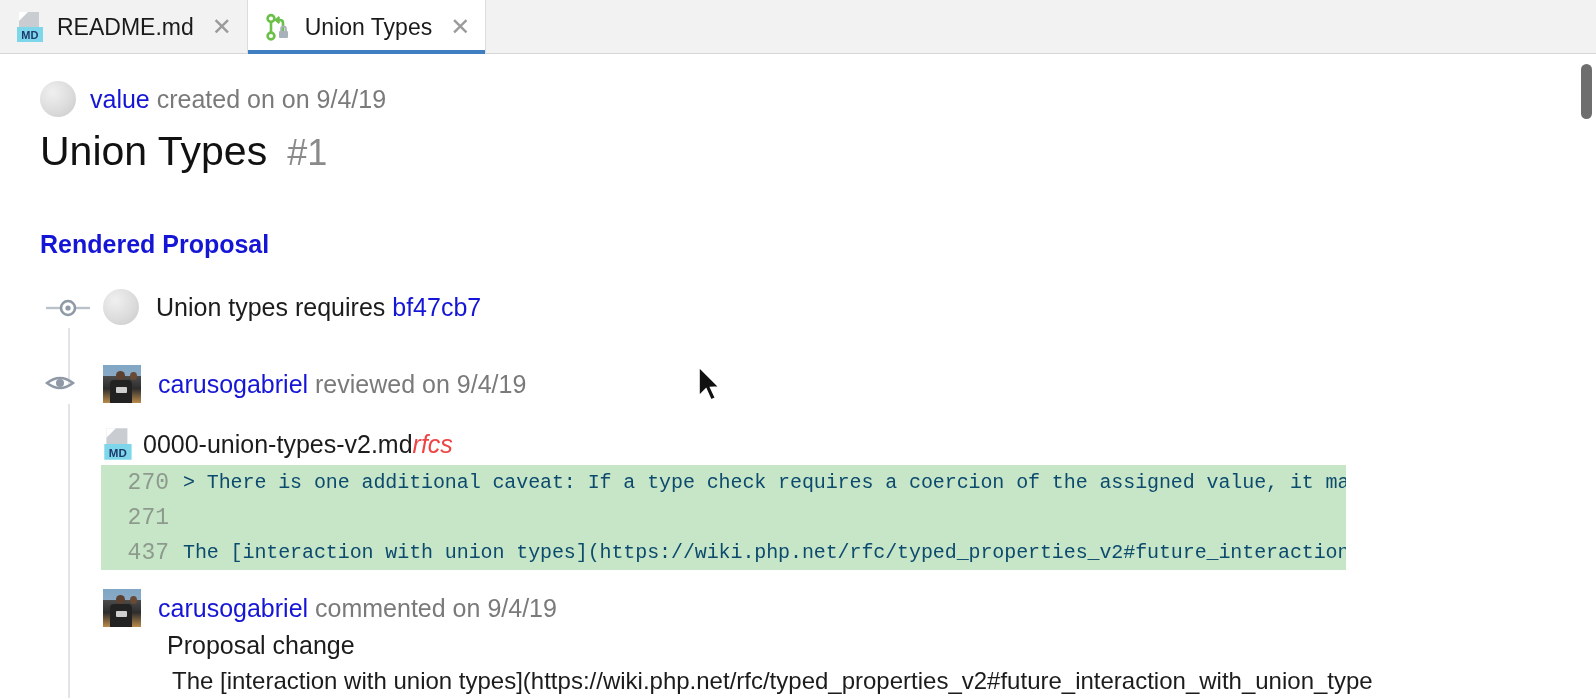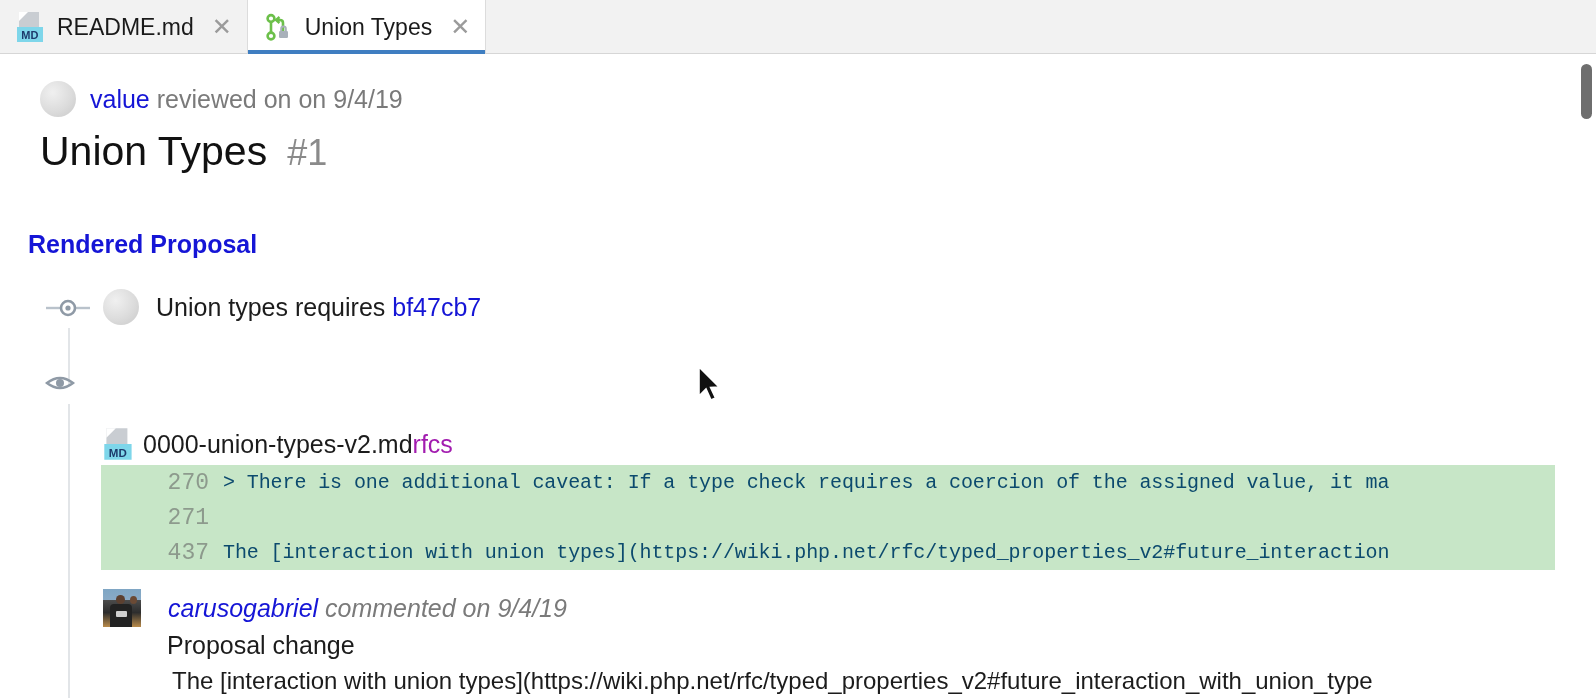--- a/index.html
+++ b/index.html
@@ -204,7 +204,7 @@
     <span class="avatar-round"></span>
     <span class="hdr-line" style="margin-left:14px;">
       <span class="link">value</span>
-      <span class="muted">reviewed on on</span>
+      <span class="muted">created on on</span>
       <span class="muted">9/4/19</span>
     </span>
   </div>

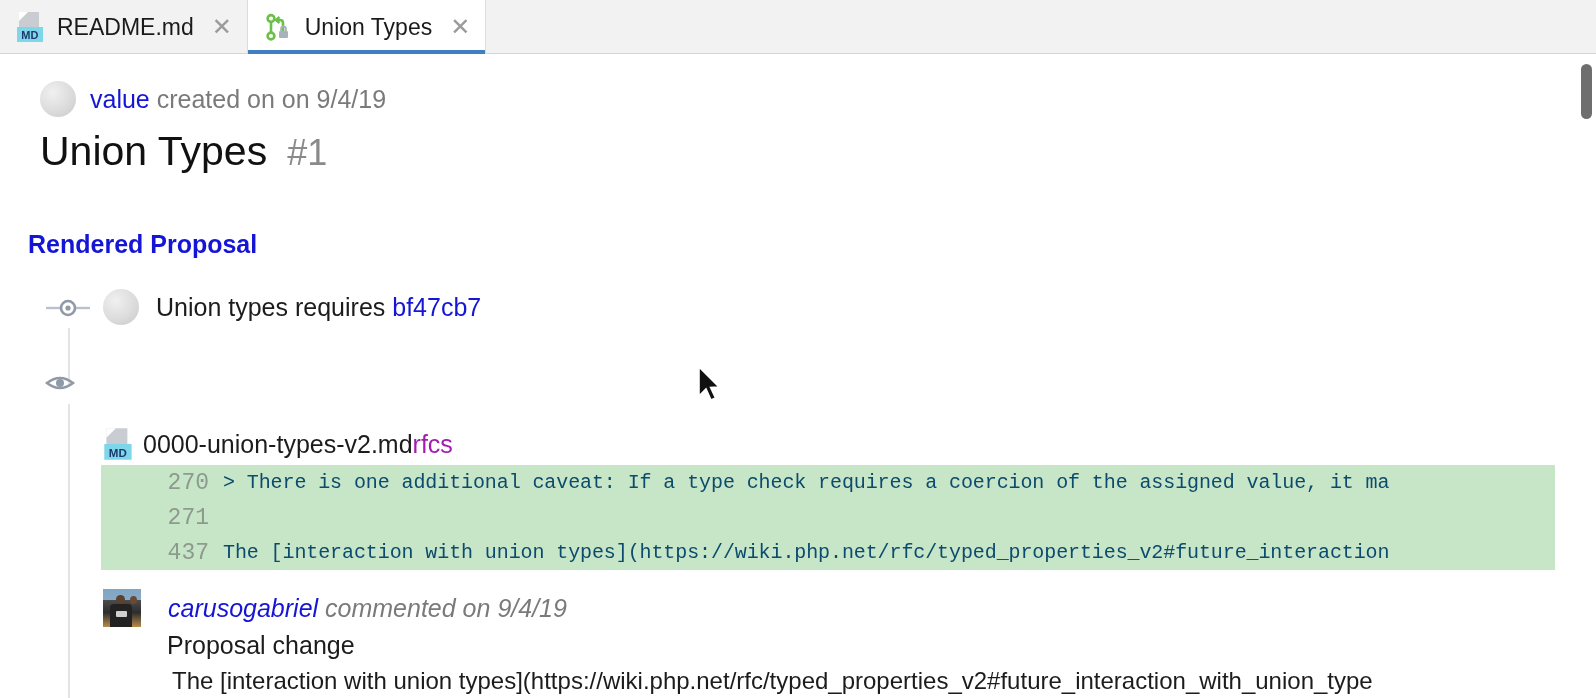--- a/index.html
+++ b/index.html
@@ -215,7 +215,7 @@
   </div>
 
 
-  <div class="rendered" style="position:absolute; left:28px; top:176px;text-align:center;">Rendered Proposal</div>
+  <div class="rendered" style="position:absolute; left:40px; top:176px;text-align:center;">Rendered Proposal</div>
 
   <div style="position:absolute; left:46px; top:243px;">
     <svg width="44" height="22" viewBox="0 0 44 22">

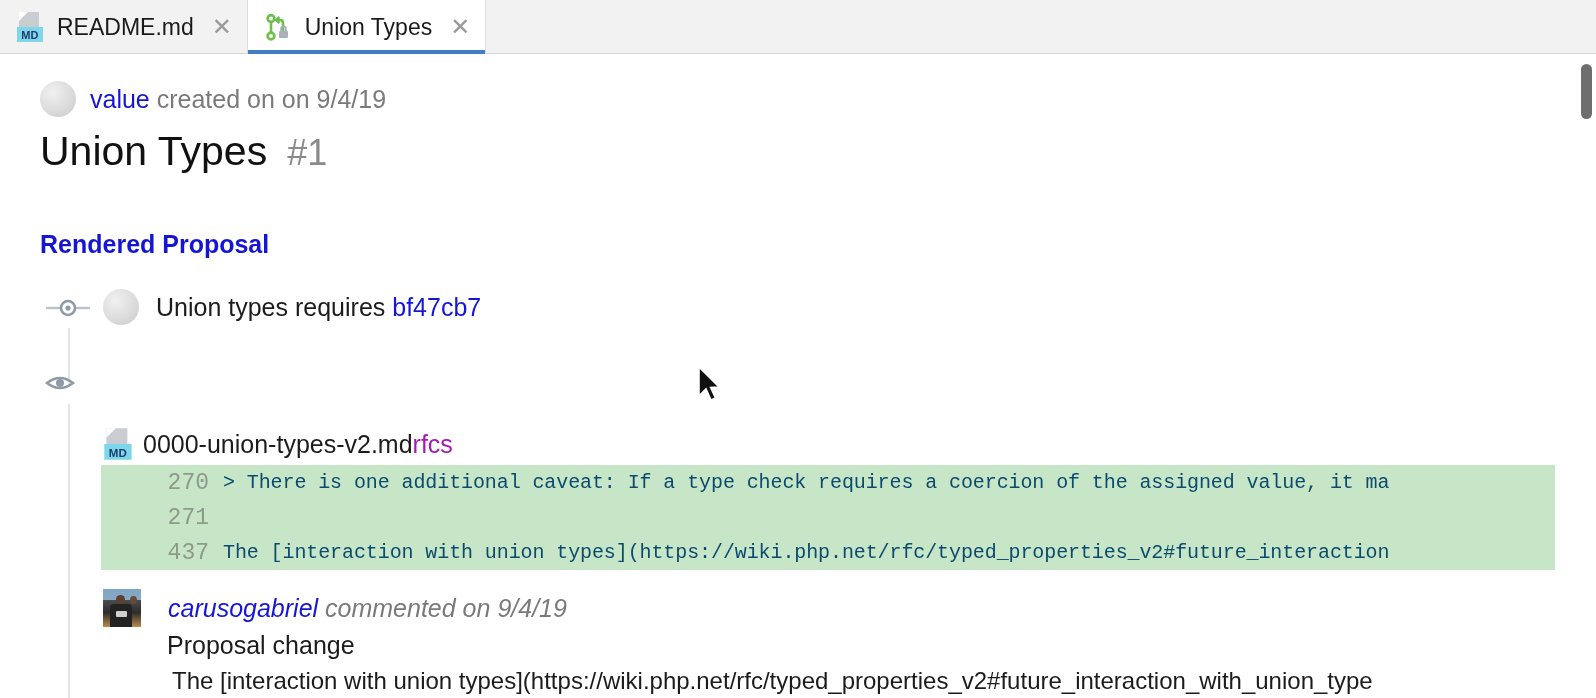--- a/index.html
+++ b/index.html
@@ -241,6 +241,19 @@
     </svg>
   </div>
 
+  <div class="row" style="left:103px; top:311px;">
+    <span class="avatar-photo">
+      <span class="head"></span>
+        <span class="head2"></span>
+      <span class="body"></span>
+        <span class="logo"></span>
+    </span>
+    <span class="hdr-line" style="margin-left:17px;">
+      <span class="link">carusogabriel</span>
+      <span class="muted">reviewed on</span>
+      <span class="muted">9/4/19</span>
+    </span>
+  </div>
 
   <div class="row" style="left:104px; top:374px;">
     <span class="md-icon" style="transform:scale(1.05);">

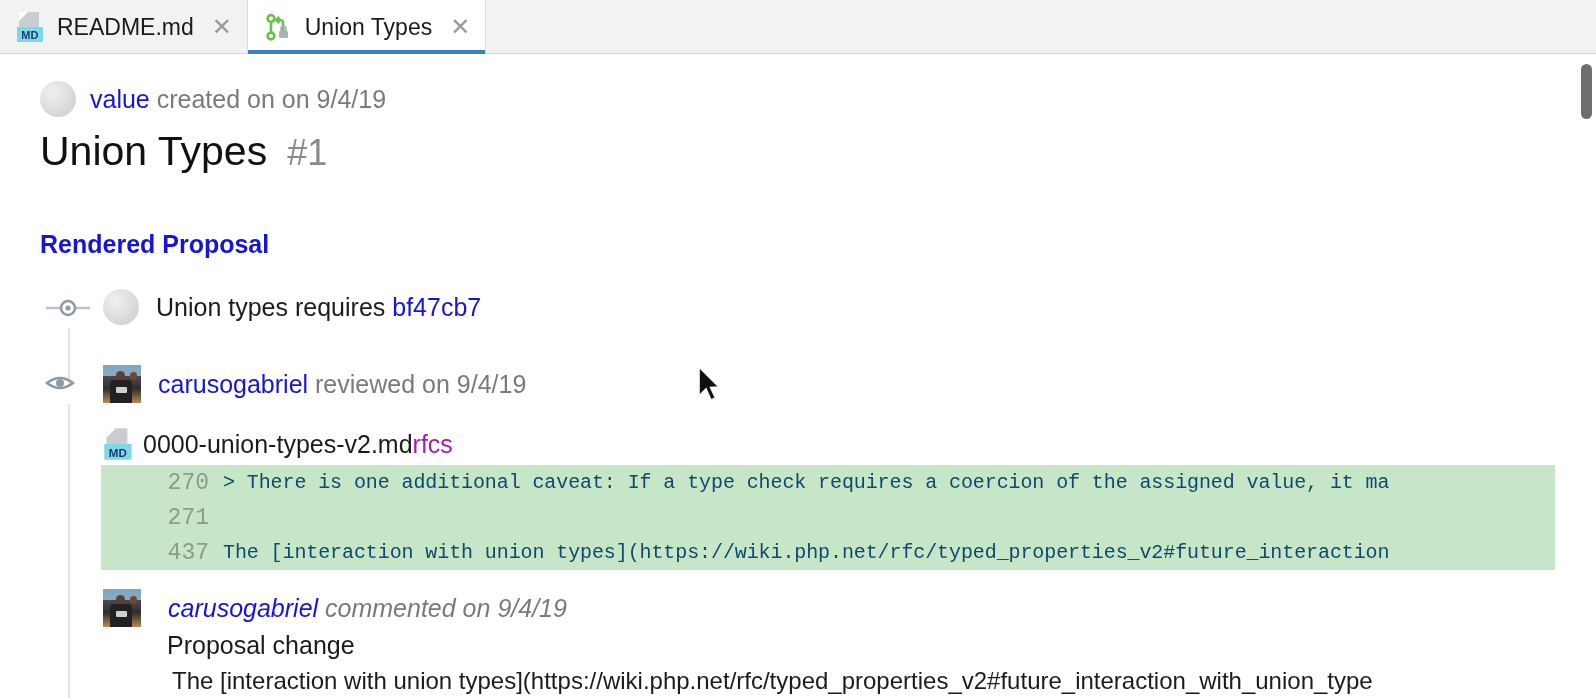--- a/index.html
+++ b/index.html
@@ -127,7 +127,7 @@
 
   
   .file-hdr { font-size: 25px; color: #1c1c1c; white-space: nowrap; }
-  .file-hdr .repo { color: #a21caf; }
+  .file-hdr .repo { color: #ef4444; font-style: italic; }
 
   
   #diff {

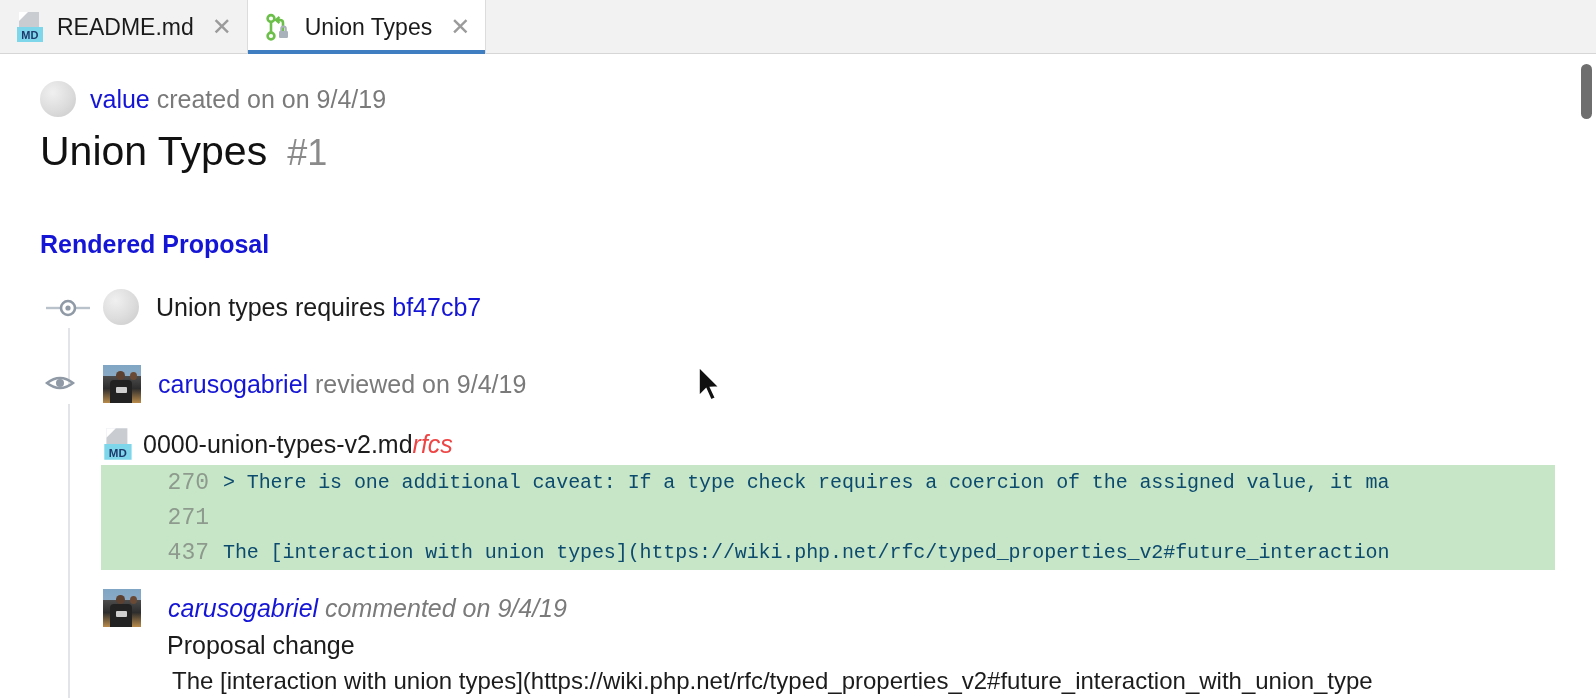--- a/index.html
+++ b/index.html
@@ -132,10 +132,9 @@
   
   #diff {
     position: absolute; left: 101px; top: 411px;
-    width: 1454px; height: 105px;
+    width: 1245px; height: 105px;
     background: #c7e6c7;
     overflow: hidden;
-    padding-left: 40px;
   }
   .diff-line { height: 35px; display: flex; align-items: center; white-space: nowrap; }
   .diff-num {

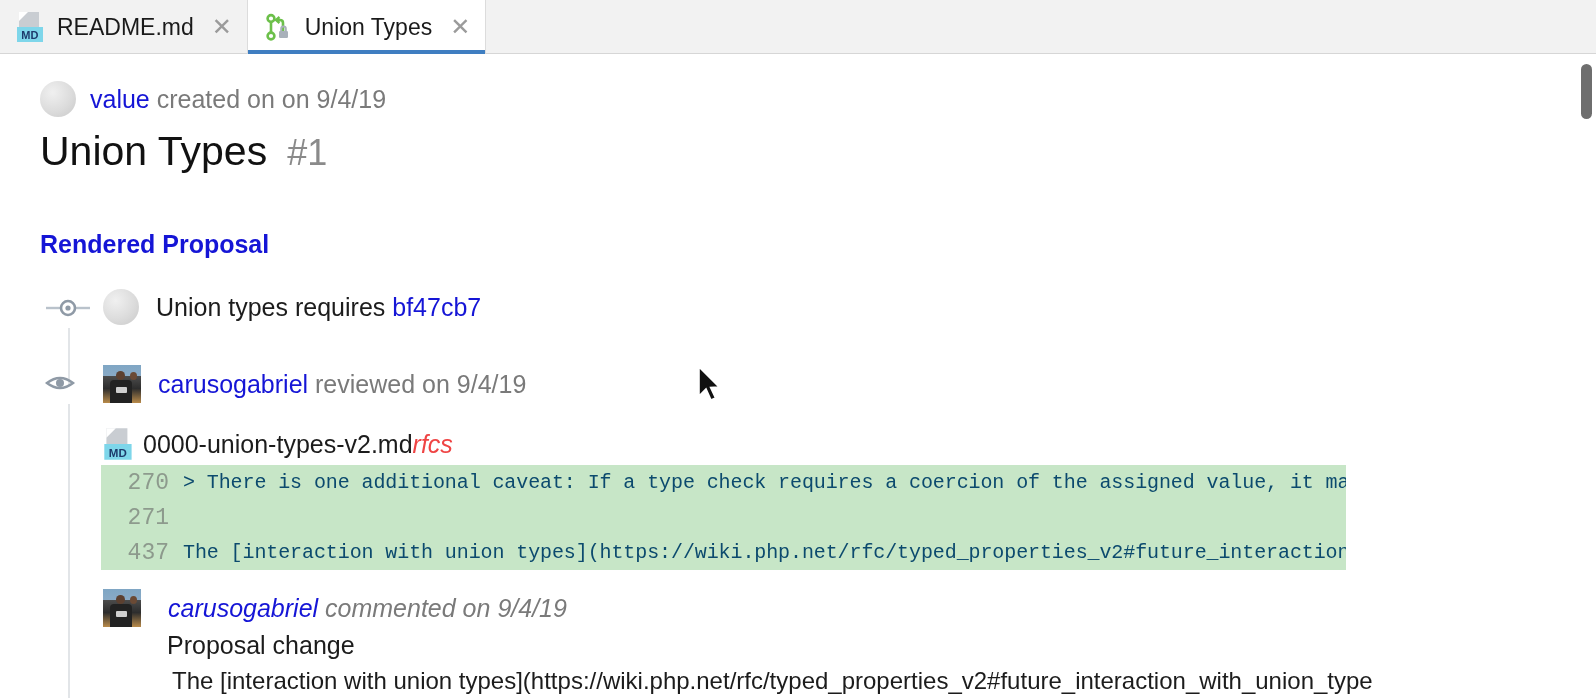--- a/index.html
+++ b/index.html
@@ -287,7 +287,7 @@
       <span class="body"></span>
         <span class="logo"></span>
     </span>
-    <span class="hdr-line" style="margin-left:27px;font-style:italic;">
+    <span class="hdr-line" style="margin-left:17px;">
       <span class="link">carusogabriel</span>
       <span class="muted">commented on</span>
       <span class="muted">9/4/19</span>

